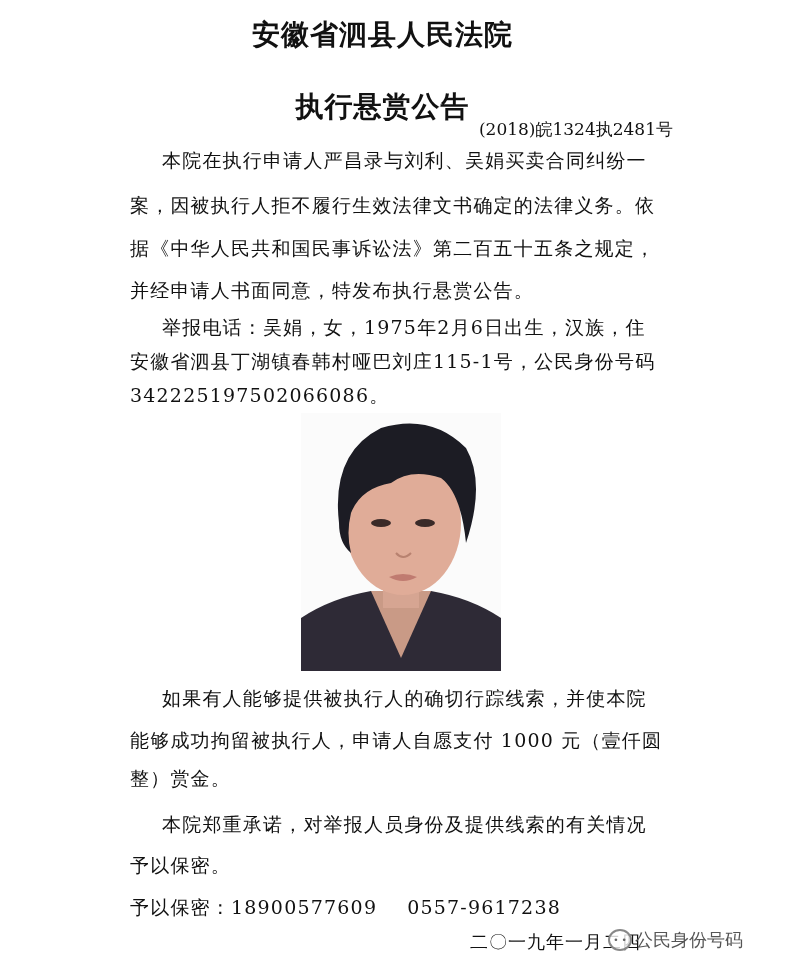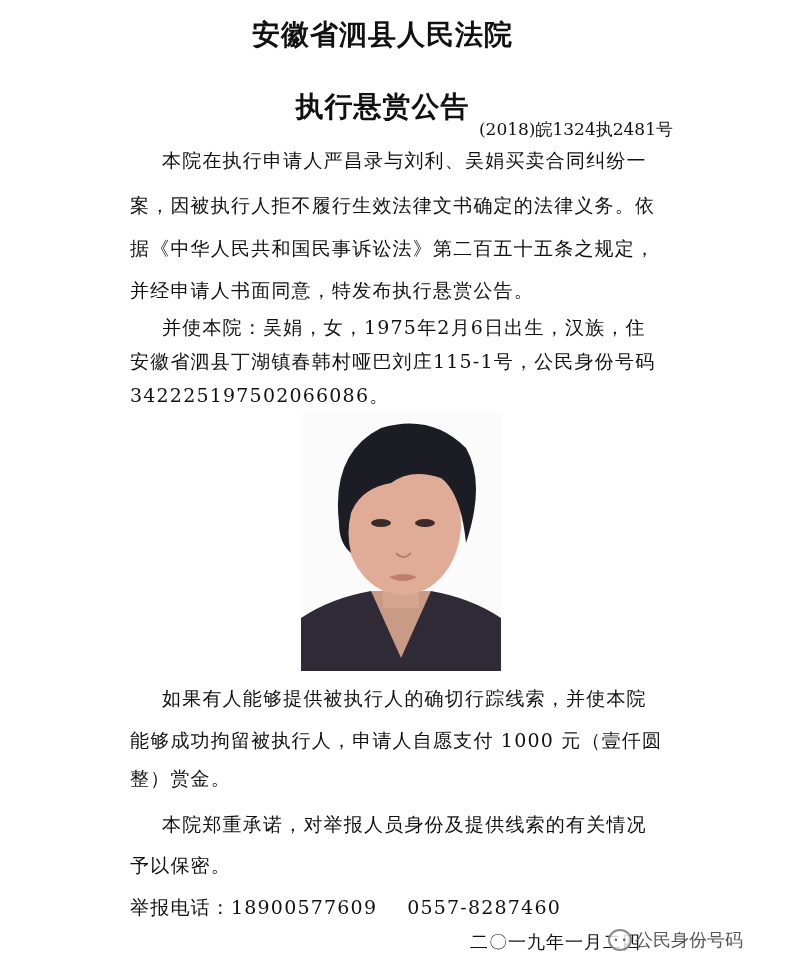--- a/index.html
+++ b/index.html
@@ -33,7 +33,7 @@
   <div class="line" style="top:236px">据《中华人民共和国民事诉讼法》第二百五十五条之规定，</div>
   <div class="line" style="top:278px">并经申请人书面同意，特发布执行悬赏公告。</div>
 
-  <div class="line indent" style="top:315px">并使本院：吴娟，女，1975年2月6日出生，汉族，住</div>
+  <div class="line indent" style="top:315px">举报电话：吴娟，女，1975年2月6日出生，汉族，住</div>
   <div class="line" style="top:349px">安徽省泗县丁湖镇春韩村哑巴刘庄115-1号，公民身份号码</div>
   <div class="line" style="top:383px">342225197502066086。</div>
 

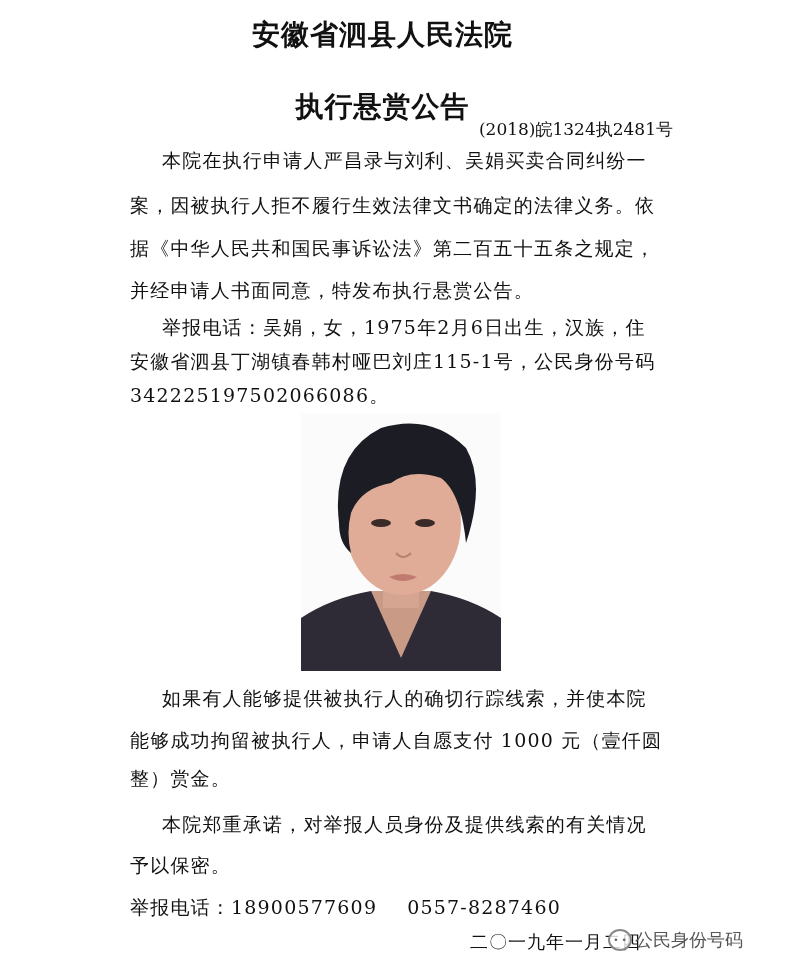--- a/index.html
+++ b/index.html
@@ -60,7 +60,7 @@
   <div class="line" style="top:853px">予以保密。</div>
 
   <div class="line" style="top:895px">
-    <span>举报电话：</span><span>18900577609</span><span style="display:inline-block;width:30px"></span><span>0557-8287460</span>
+    <span>予以保密：</span><span>18900577609</span><span style="display:inline-block;width:30px"></span><span>0557-8287460</span>
   </div>
 
   <div class="date">二〇一九年一月二四</div>

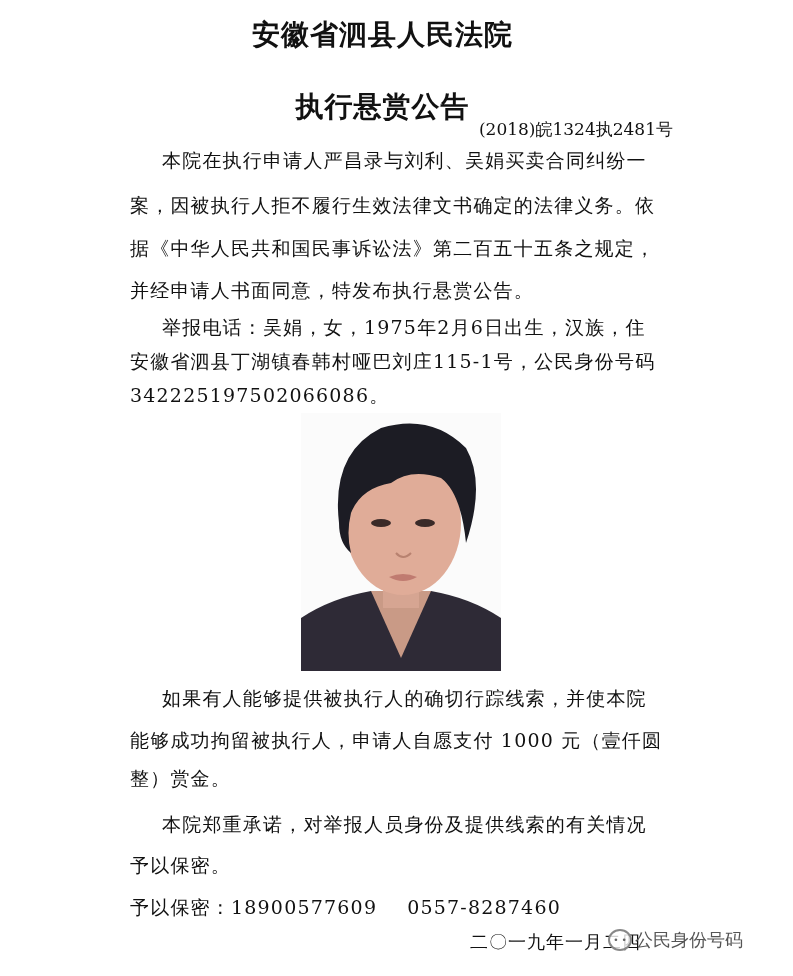--- a/index.html
+++ b/index.html
@@ -60,7 +60,7 @@
   <div class="line" style="top:853px">予以保密。</div>
 
   <div class="line" style="top:895px">
-    <span>予以保密：</span><span>18900577609</span><span style="display:inline-block;width:30px"></span><span>0557-8287460</span>
+    <span>予以保密：</span><span>18900577609</span><span style="display:inline-block;width:30px"></span><span>0557-9617238</span>
   </div>
 
   <div class="date">二〇一九年一月二四</div>

